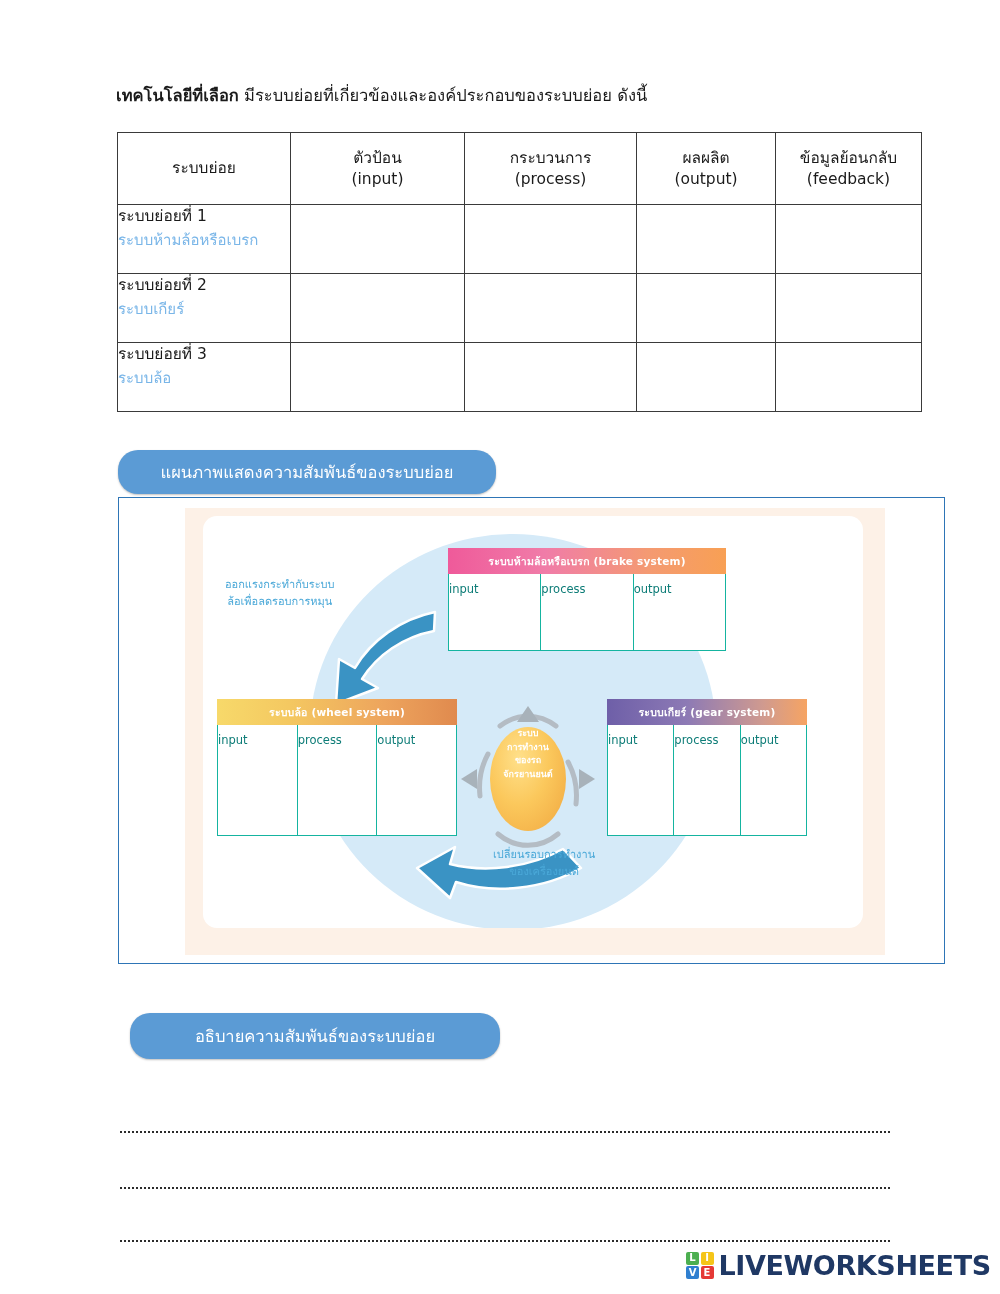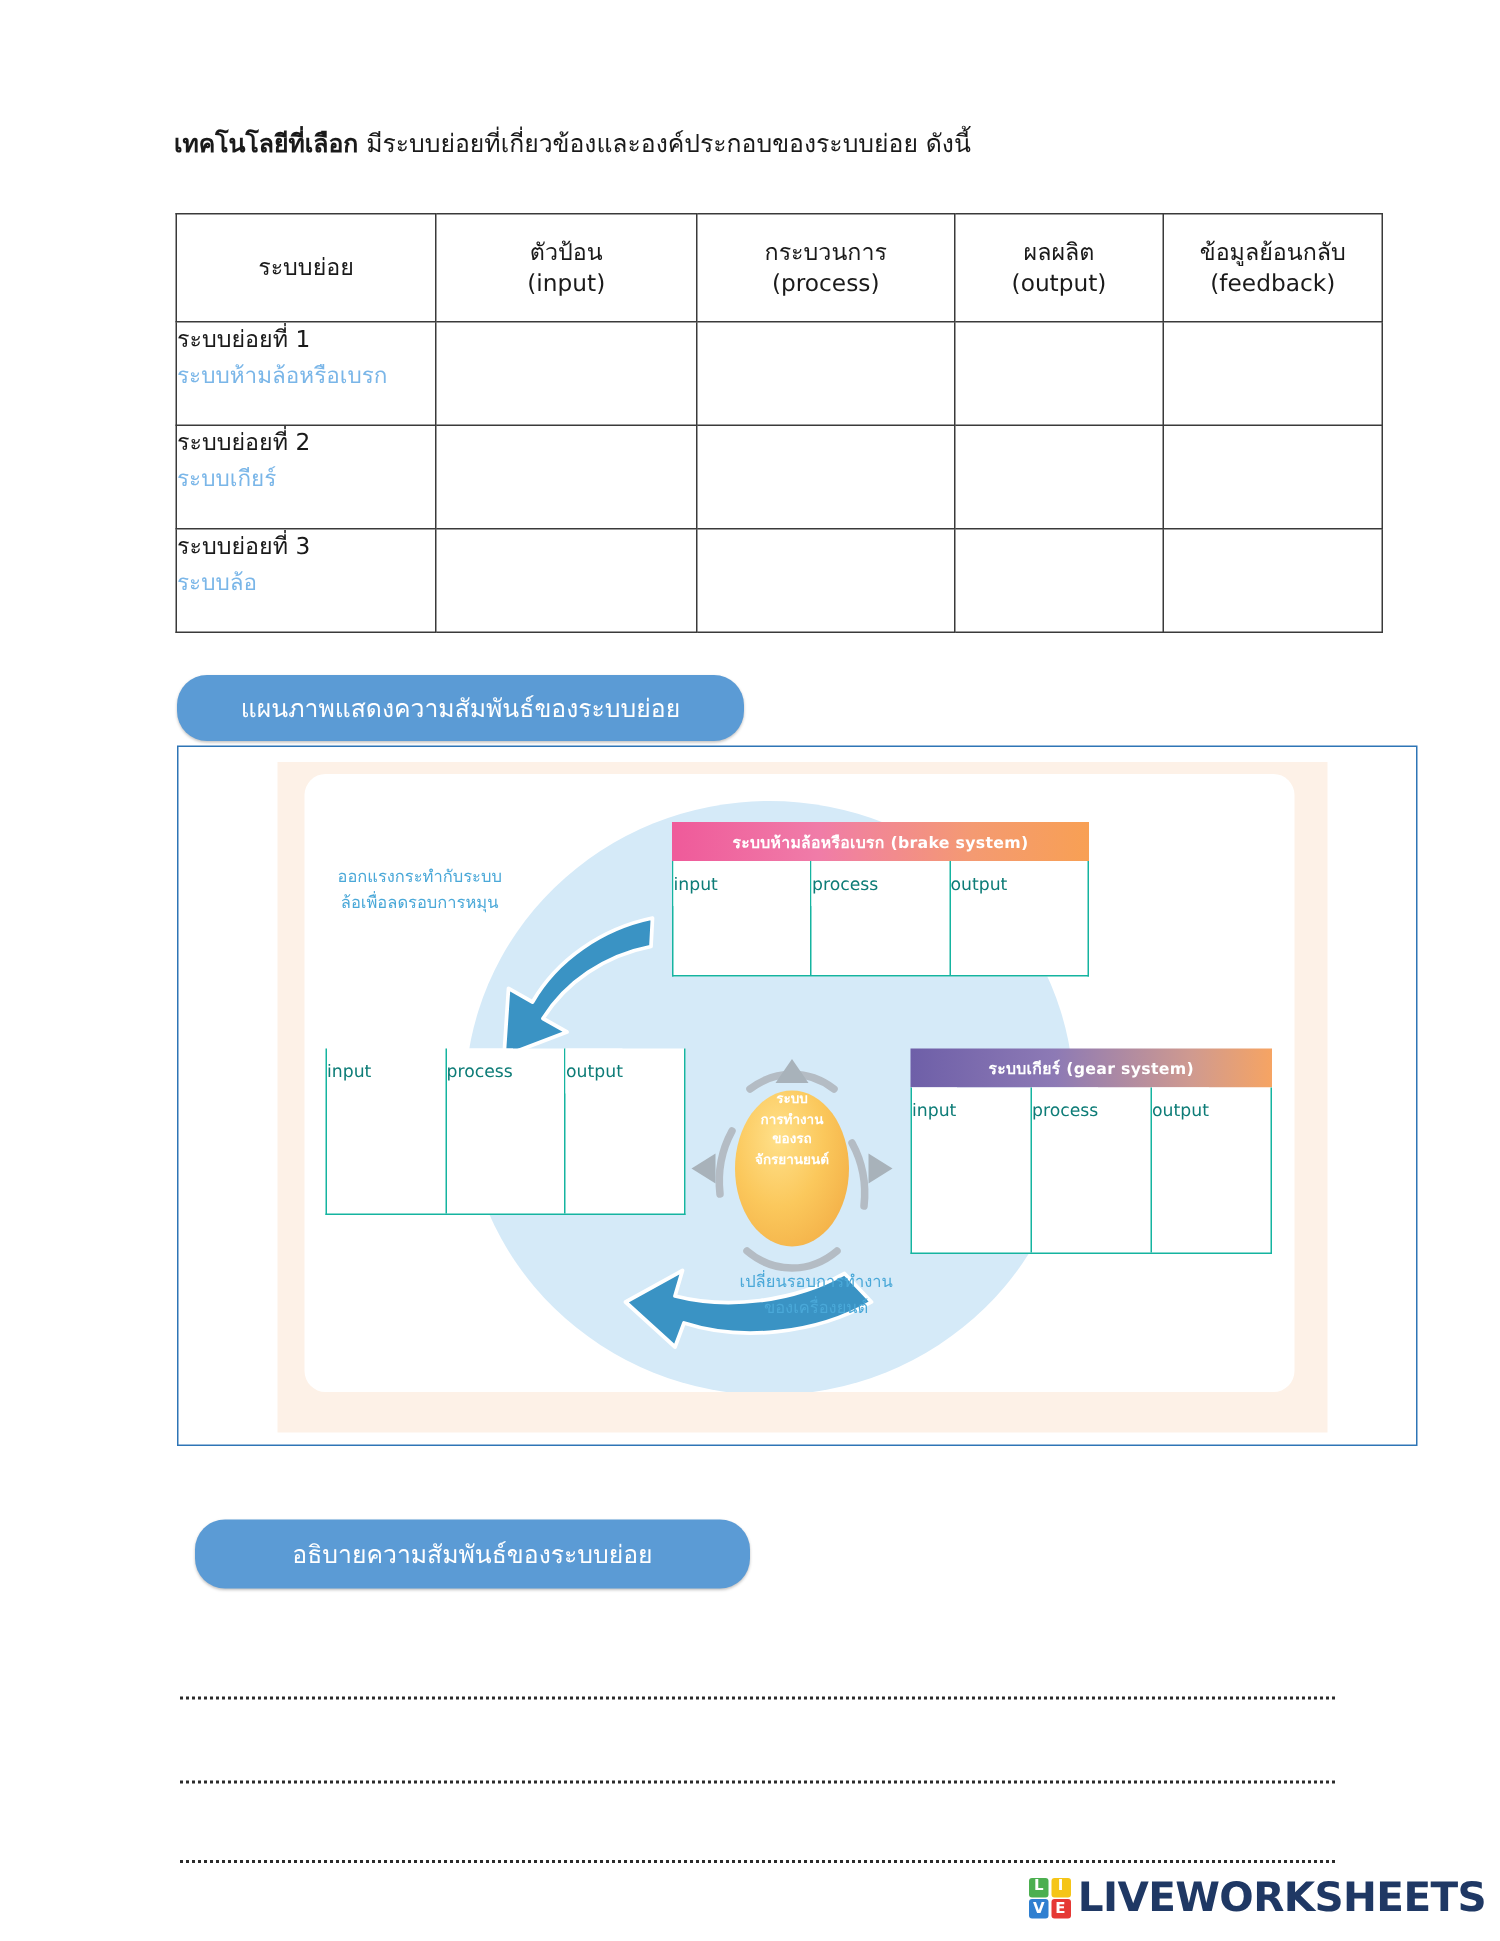--- a/index.html
+++ b/index.html
@@ -29,7 +29,7 @@
   .ws-table {
     position: absolute;
     left: 117px;
-    top: 142px;
+    top: 132px;
     width: 767px;
     border-collapse: collapse;
     table-layout: fixed;

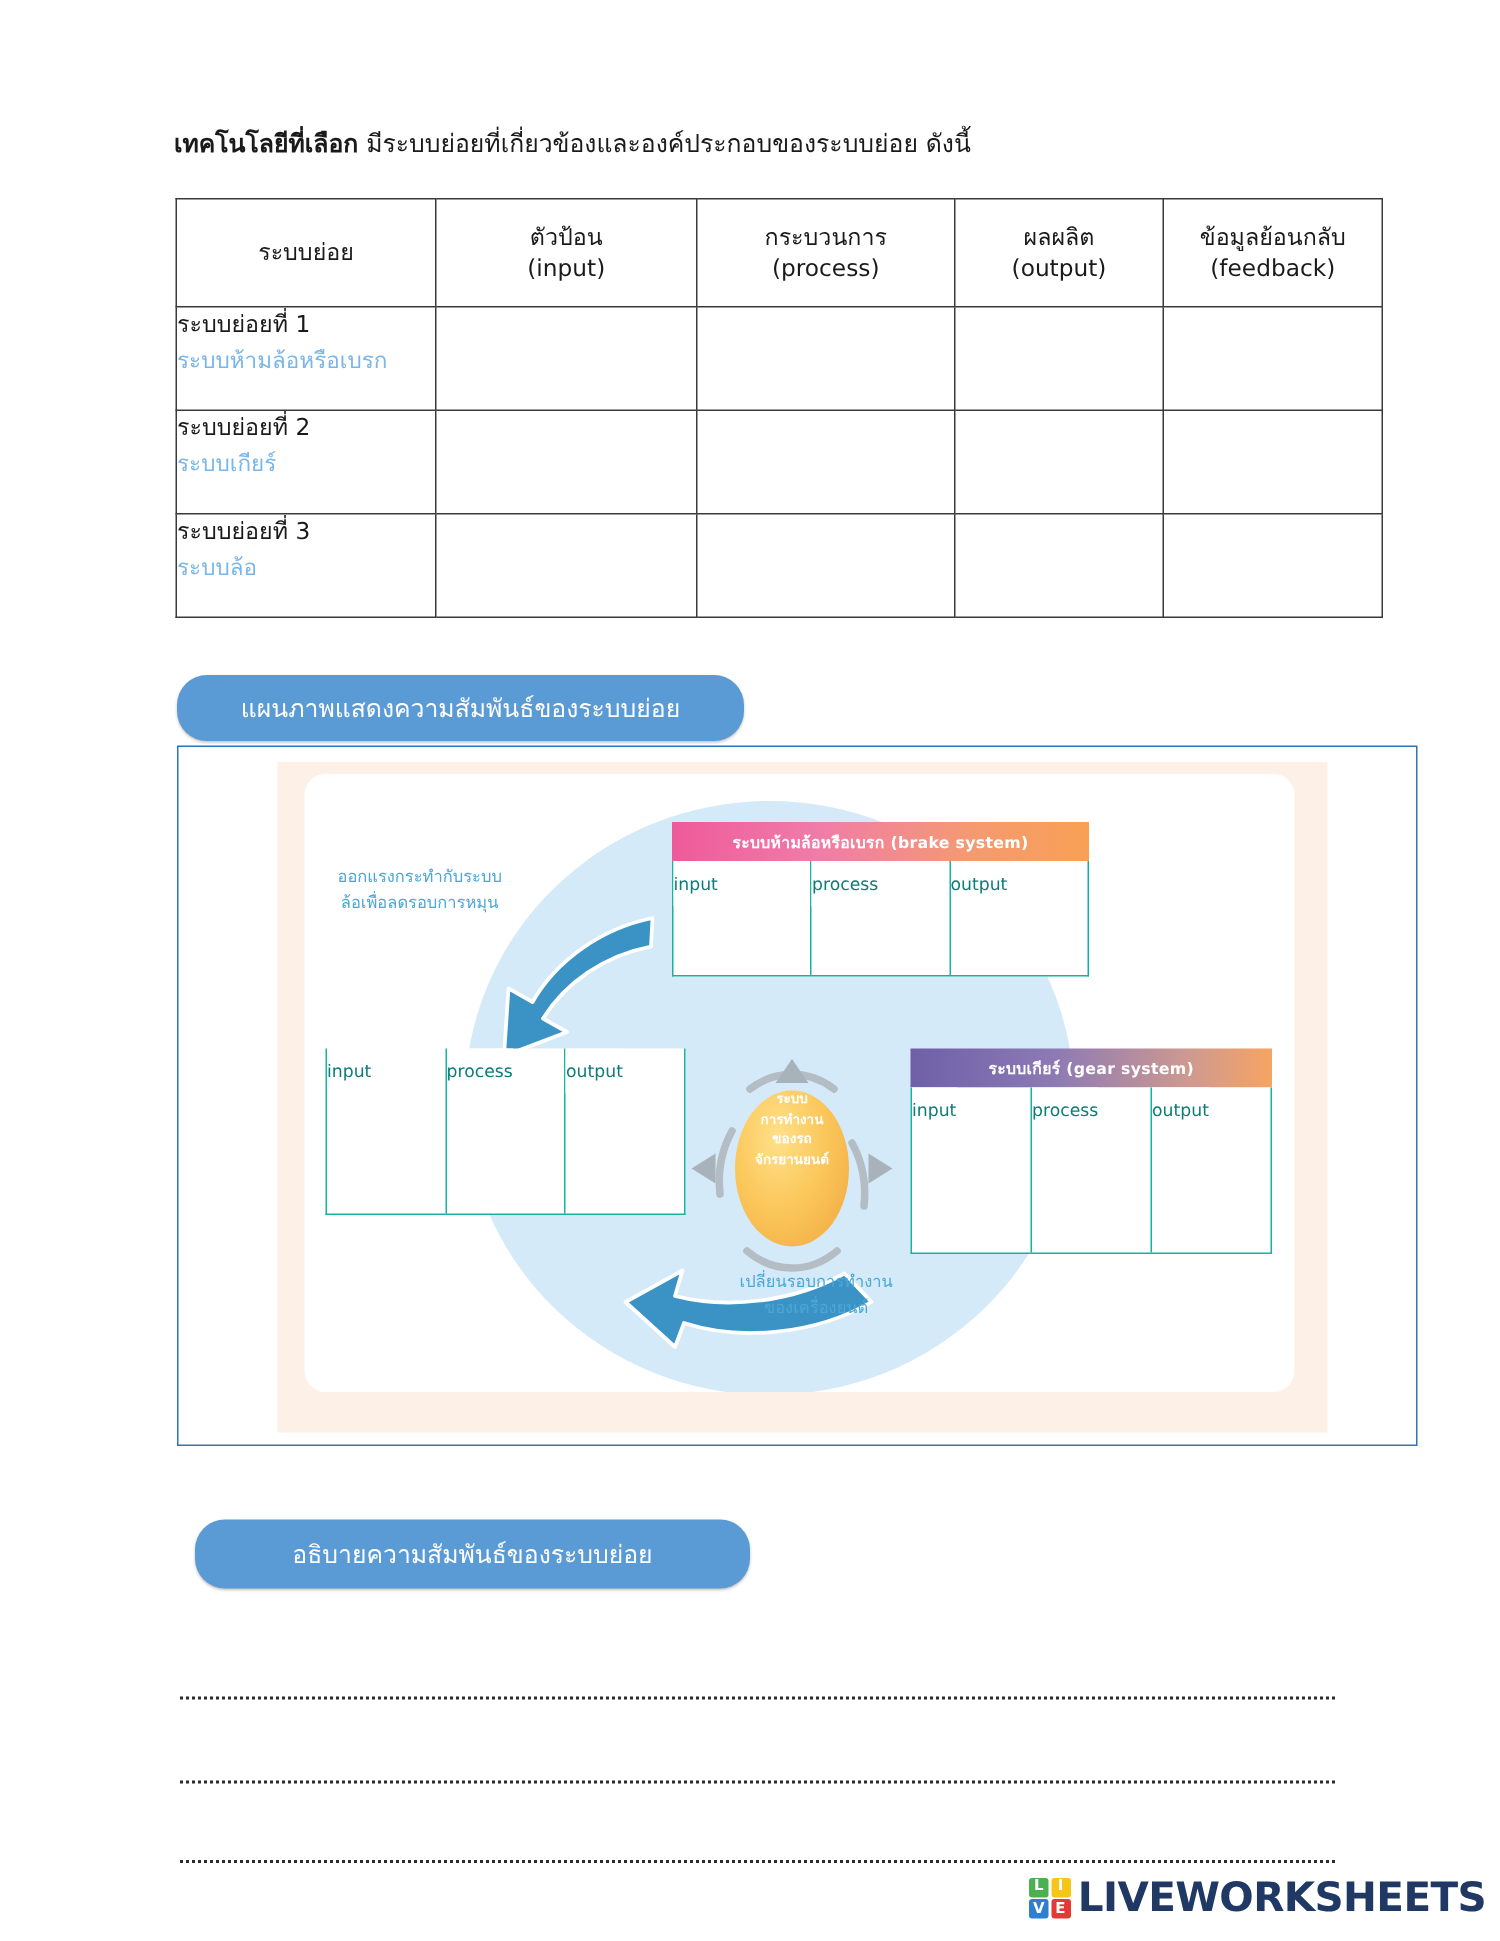--- a/index.html
+++ b/index.html
@@ -364,6 +364,7 @@
     </div>
 
     <div class="sys-block" id="blk-wheel">
+      <div class="sys-title wheel">ระบบล้อ (wheel system)</div>
       <div class="sys-grid">
         <div class="sys-col">
           <div class="hd">input</div>

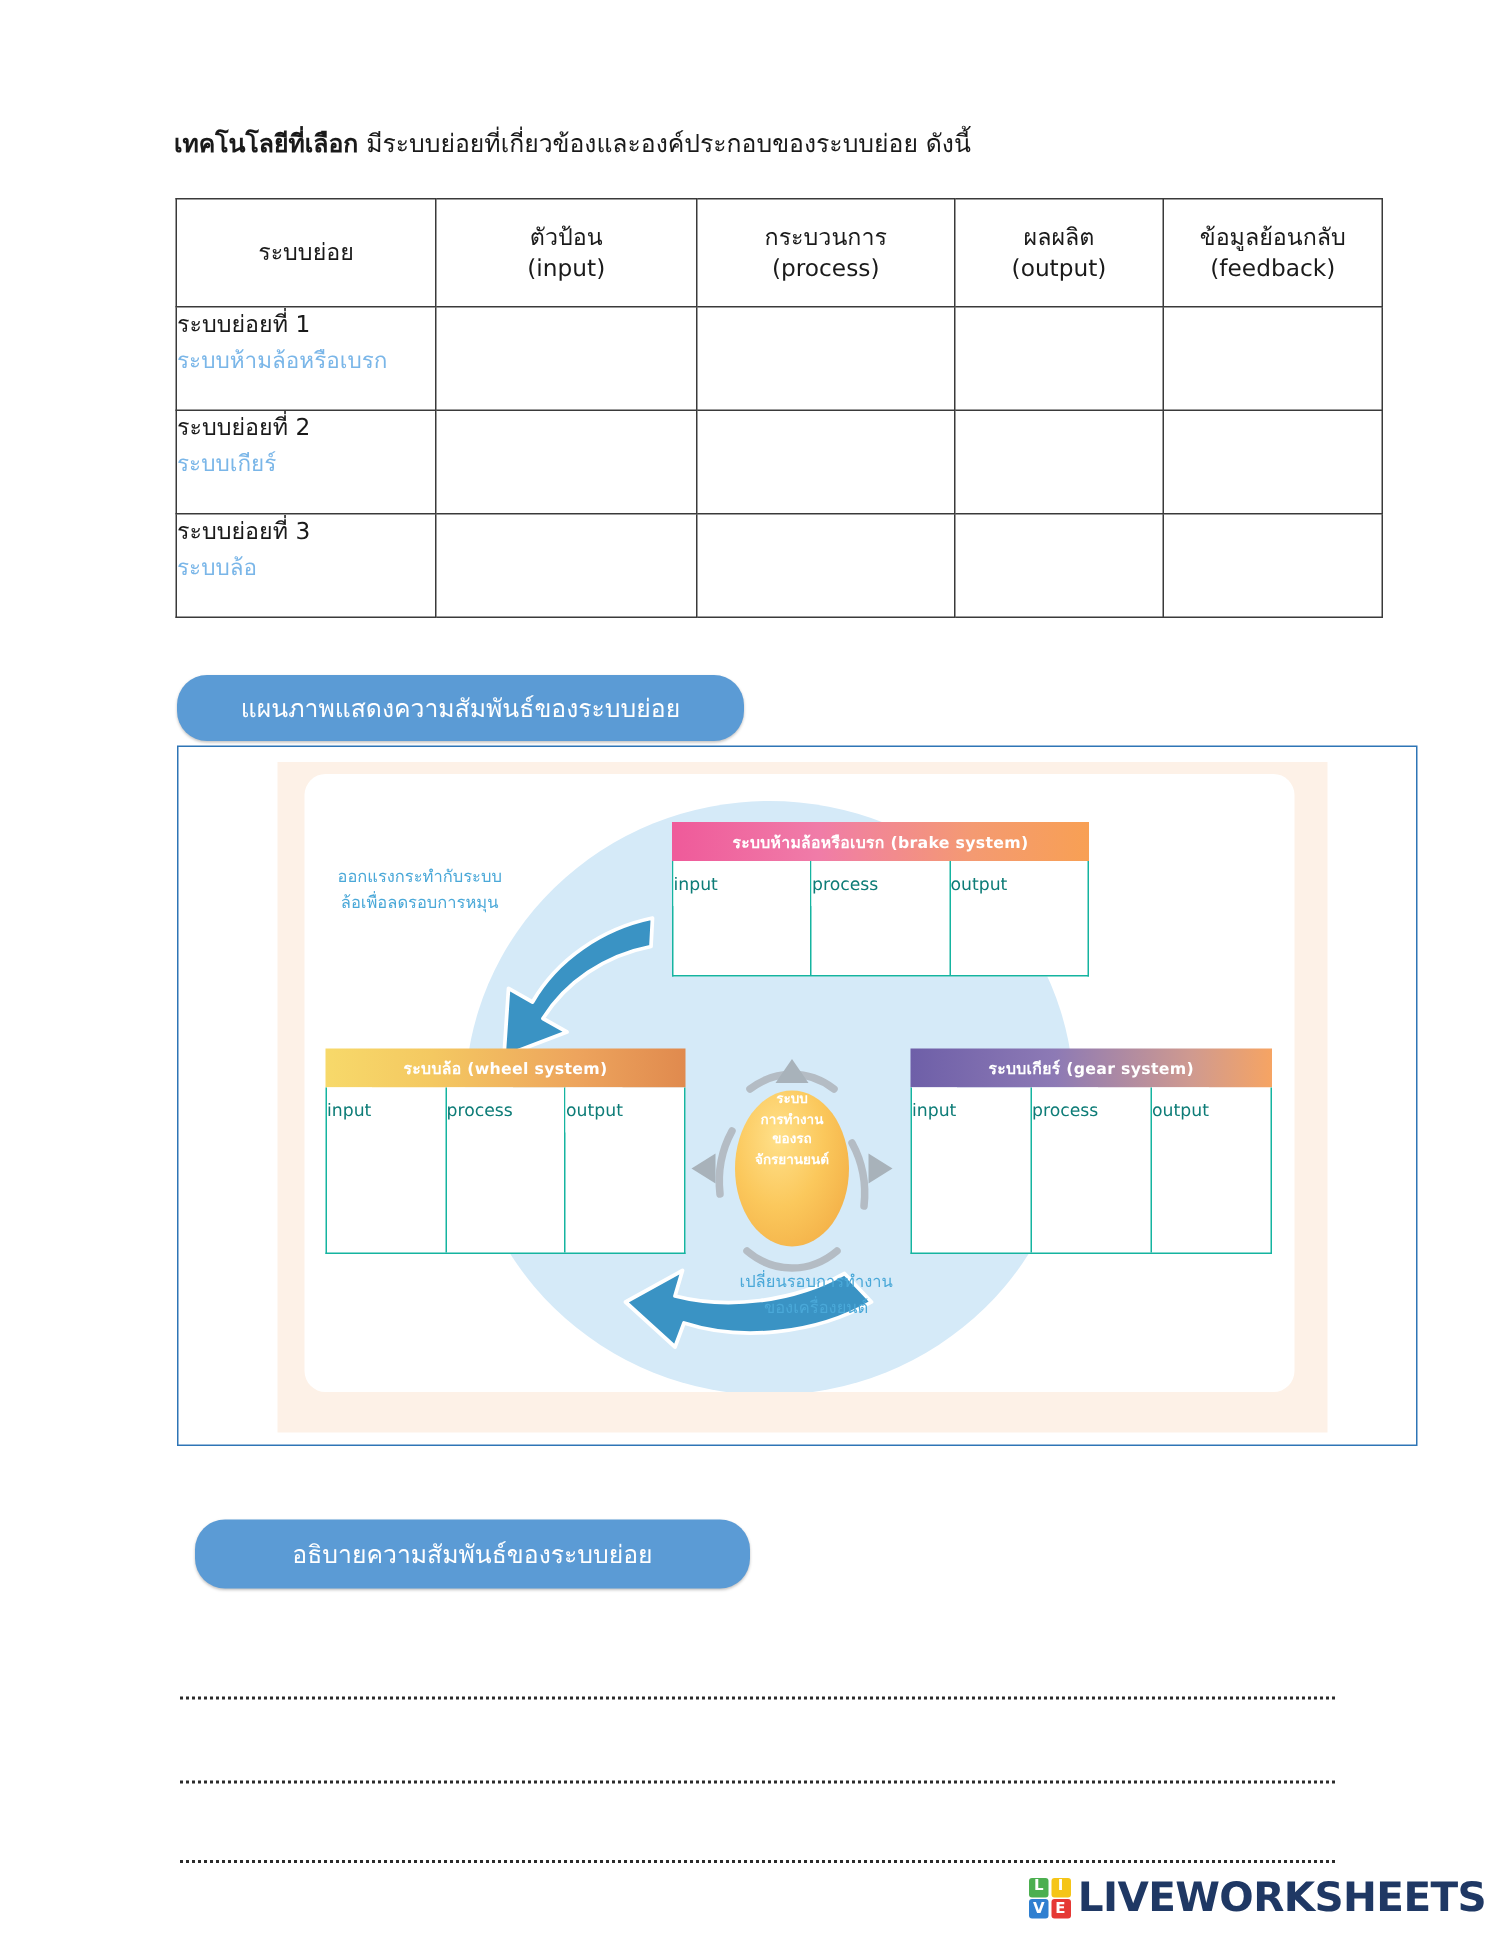--- a/index.html
+++ b/index.html
@@ -169,7 +169,7 @@
   #blk-brake .sys-col .body { height: 76px; }
   #blk-wheel { left: 14px; top: 183px; width: 240px; }
   #blk-wheel .sys-col .body { height: 110px; }
-  #blk-gear  { left: 404px; top: 183px; width: 241px; }
+  #blk-gear  { left: 404px; top: 183px; width: 200px; }
   #blk-gear  .sys-col .body { height: 110px; }
 
   

